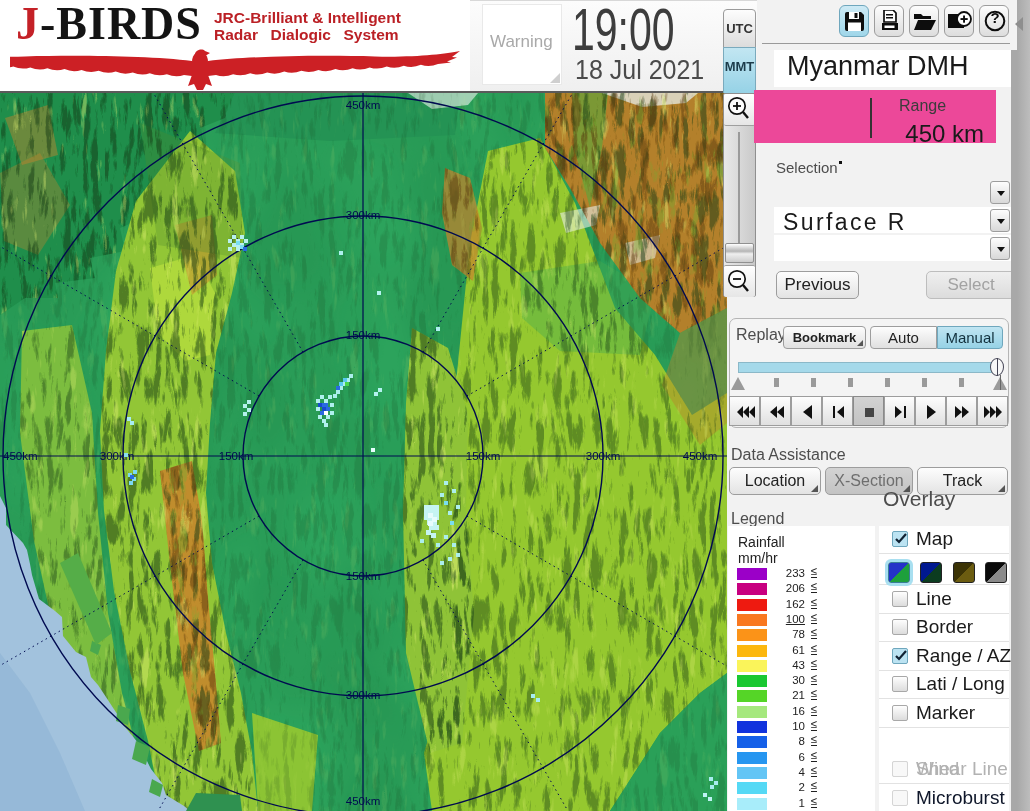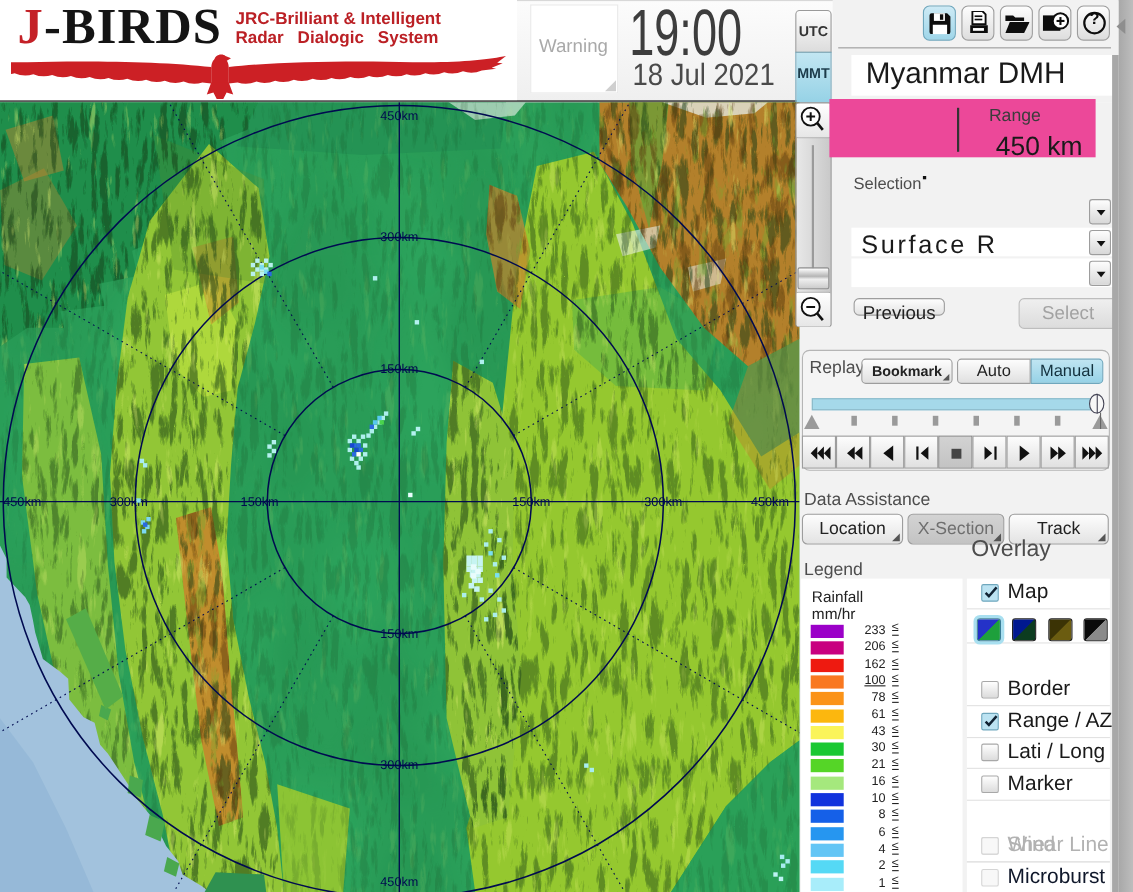--- a/index.html
+++ b/index.html
@@ -362,7 +362,7 @@
 <div class="combo abs" style="left:990px;top:209px;"></div>
 <div class="combo abs" style="left:990px;top:237px;"></div>
 
-<div class="abs" style="left:776px;top:271px;width:83px;height:16px;background:linear-gradient(#fdfdfd,#e3e3e3);border:1px solid #9d9d9d;border-radius:5px;text-align:center;line-height:26px;font-size:17px;color:#222;">Previous</div>
+<div class="abs" style="left:776px;top:271px;width:83px;height:28px;background:linear-gradient(#fdfdfd,#e3e3e3);border:1px solid #9d9d9d;border-radius:5px;text-align:center;line-height:26px;font-size:17px;color:#222;">Previous</div>
 <div class="abs" style="left:926px;top:271px;width:90px;height:28px;background:linear-gradient(#efefef,#dcdcdc);border:1px solid #bdbdbd;border-radius:5px;text-align:center;line-height:26px;font-size:17px;color:#a2a2a2;">Select</div>
 
 <div class="abs" style="left:729px;top:318px;width:280px;height:110px;background:#f4f4f4;border:1px solid #b5b5b5;border-radius:7px;"></div>

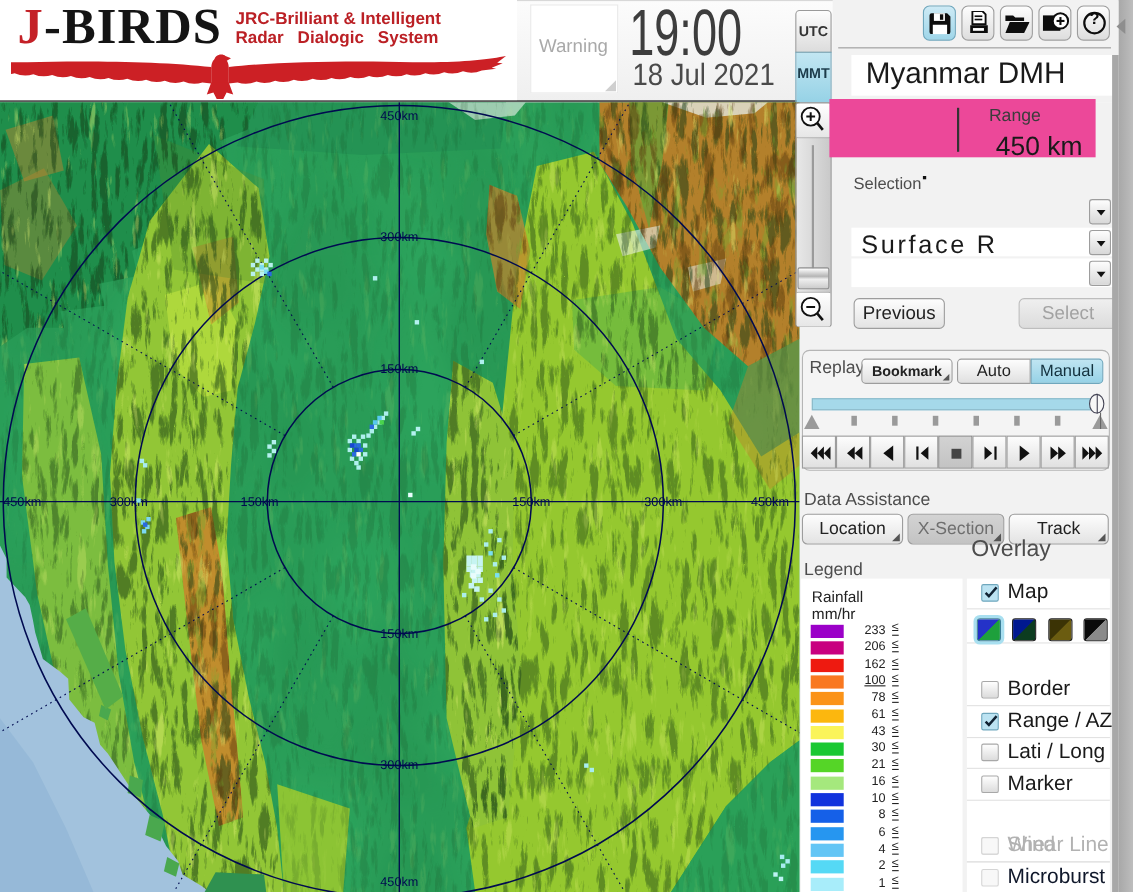--- a/index.html
+++ b/index.html
@@ -512,6 +512,10 @@
     <div class="sw" style="left:74px;background:linear-gradient(135deg,#3b3305 49%,#6b5c10 51%);"></div>
     <div class="sw" style="left:106px;background:linear-gradient(135deg,#0a0a0a 49%,#8a8a8a 51%);"></div>
   </div>
+  <div class="orow" style="top:60px;">
+        <div class="cb cboff"></div>
+        <div class="olab">Line</div>
+      </div>
   <div class="orow" style="top:88.4px;">
         <div class="cb cboff"></div>
         <div class="olab">Border</div>

